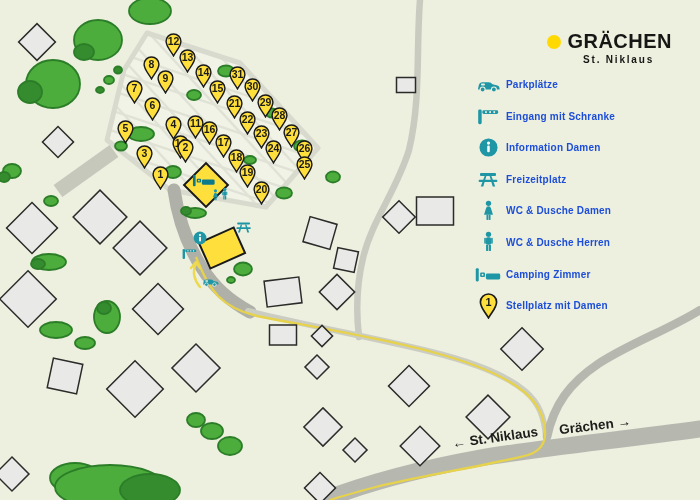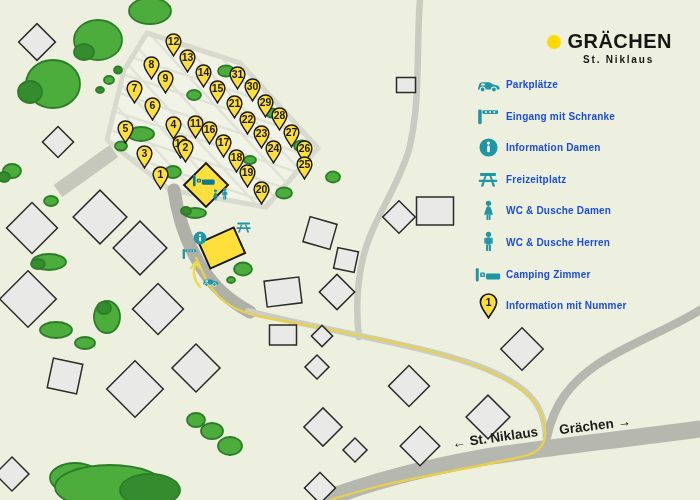--- a/index.html
+++ b/index.html
@@ -417,7 +417,7 @@
         <text x="10" y="13.4" text-anchor="middle" font-size="10.5" font-weight="bold" fill="#1A1A1A" font-family="Liberation Sans, sans-serif">1</text>
       </svg>
       </span>
-    <span class="legend-label">Information mit Nummer</span>
+    <span class="legend-label">Stellplatz mit Damen</span>
   </div>
 </div>
 

